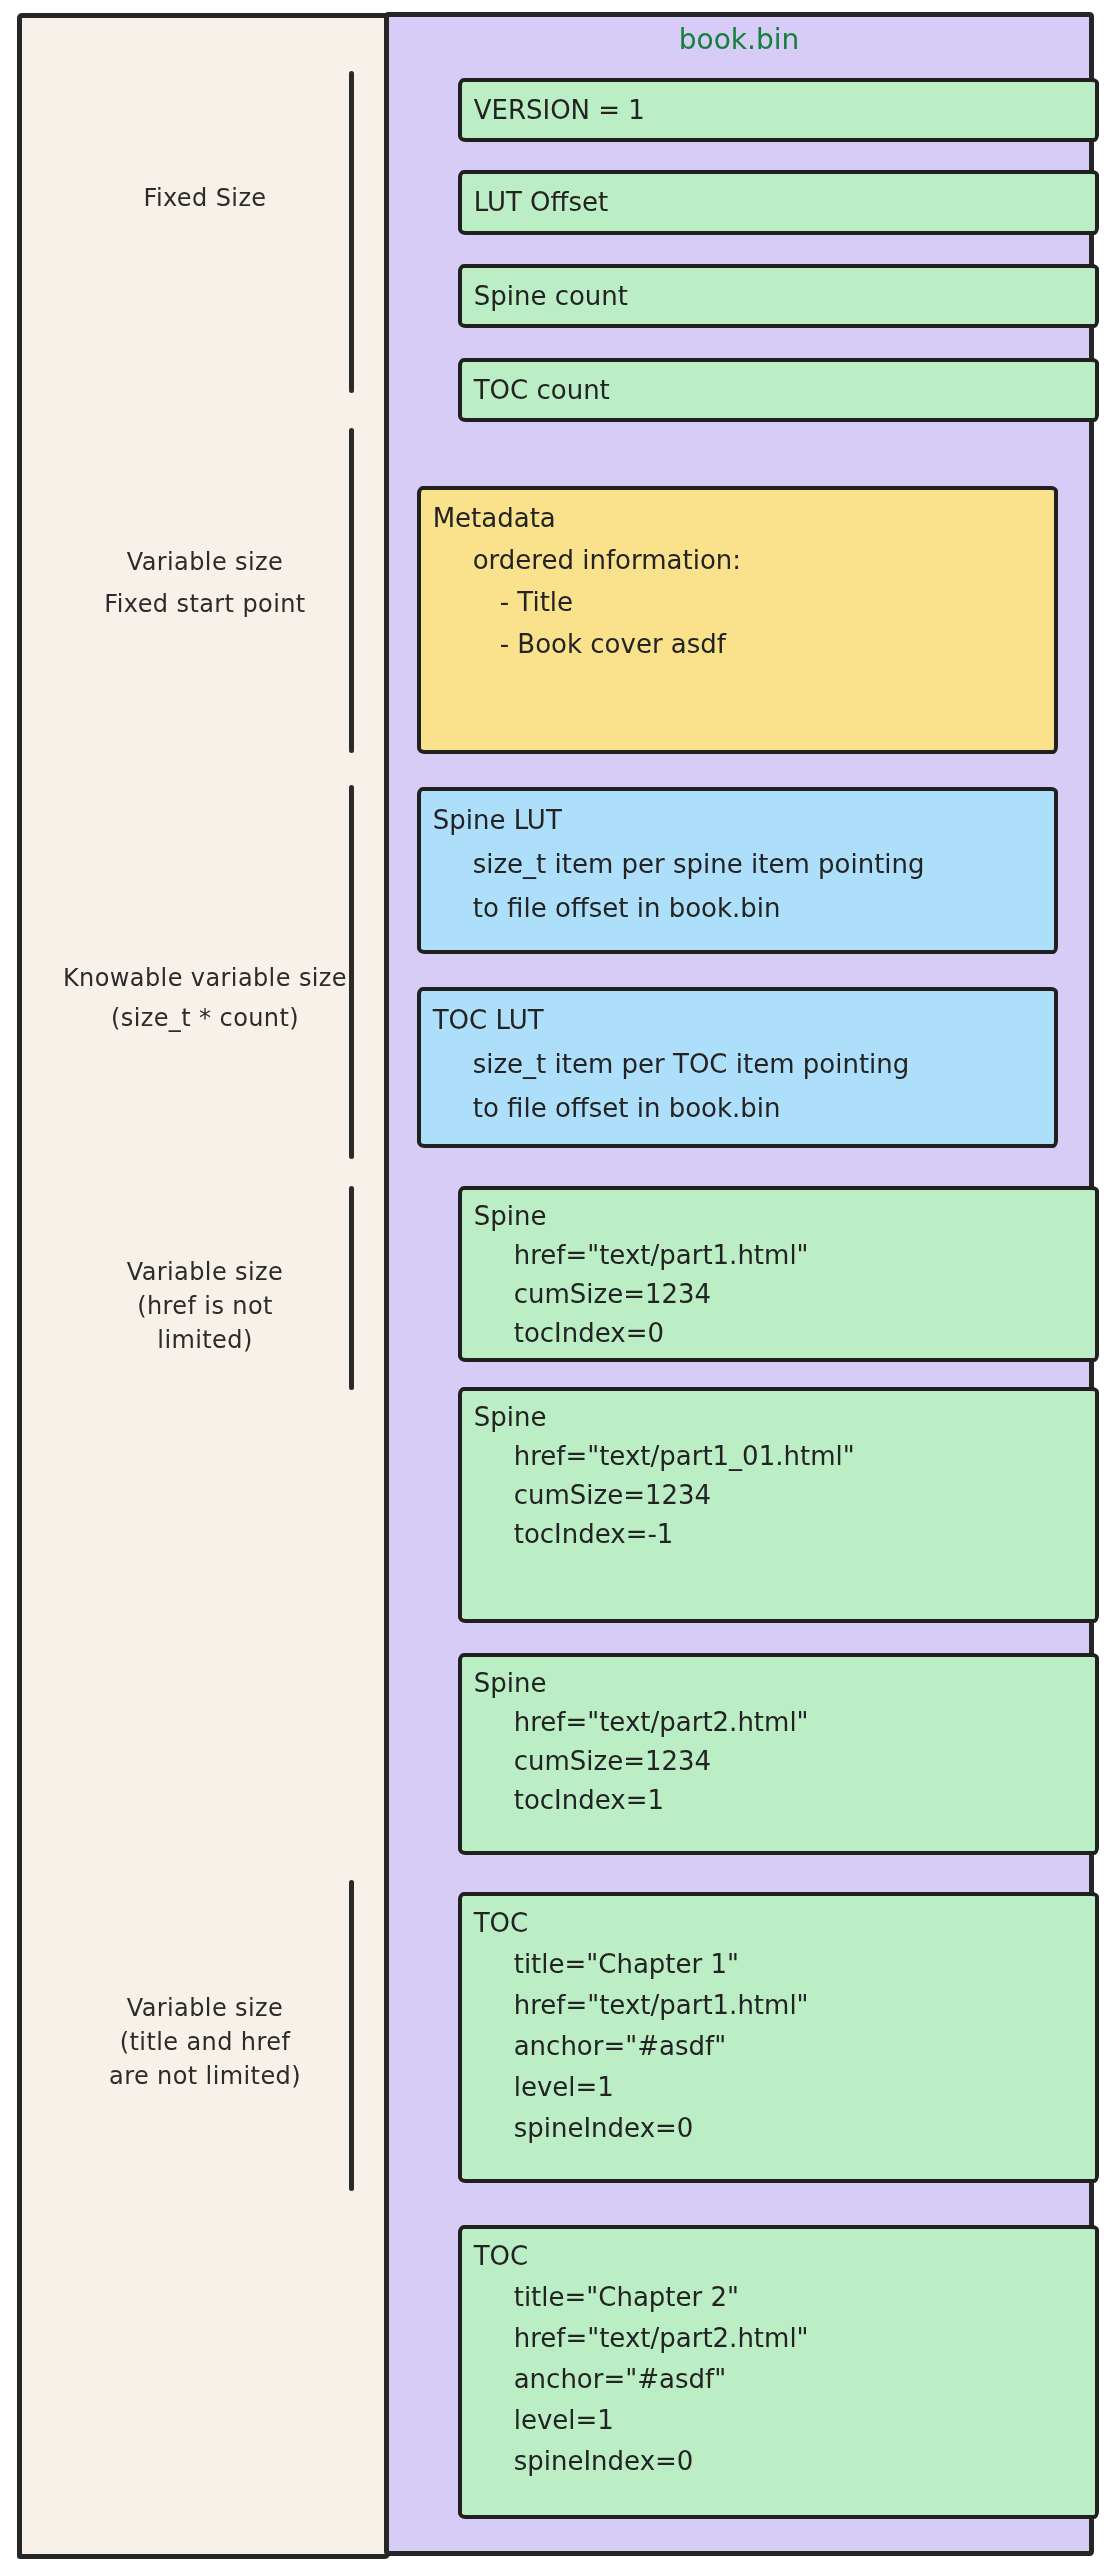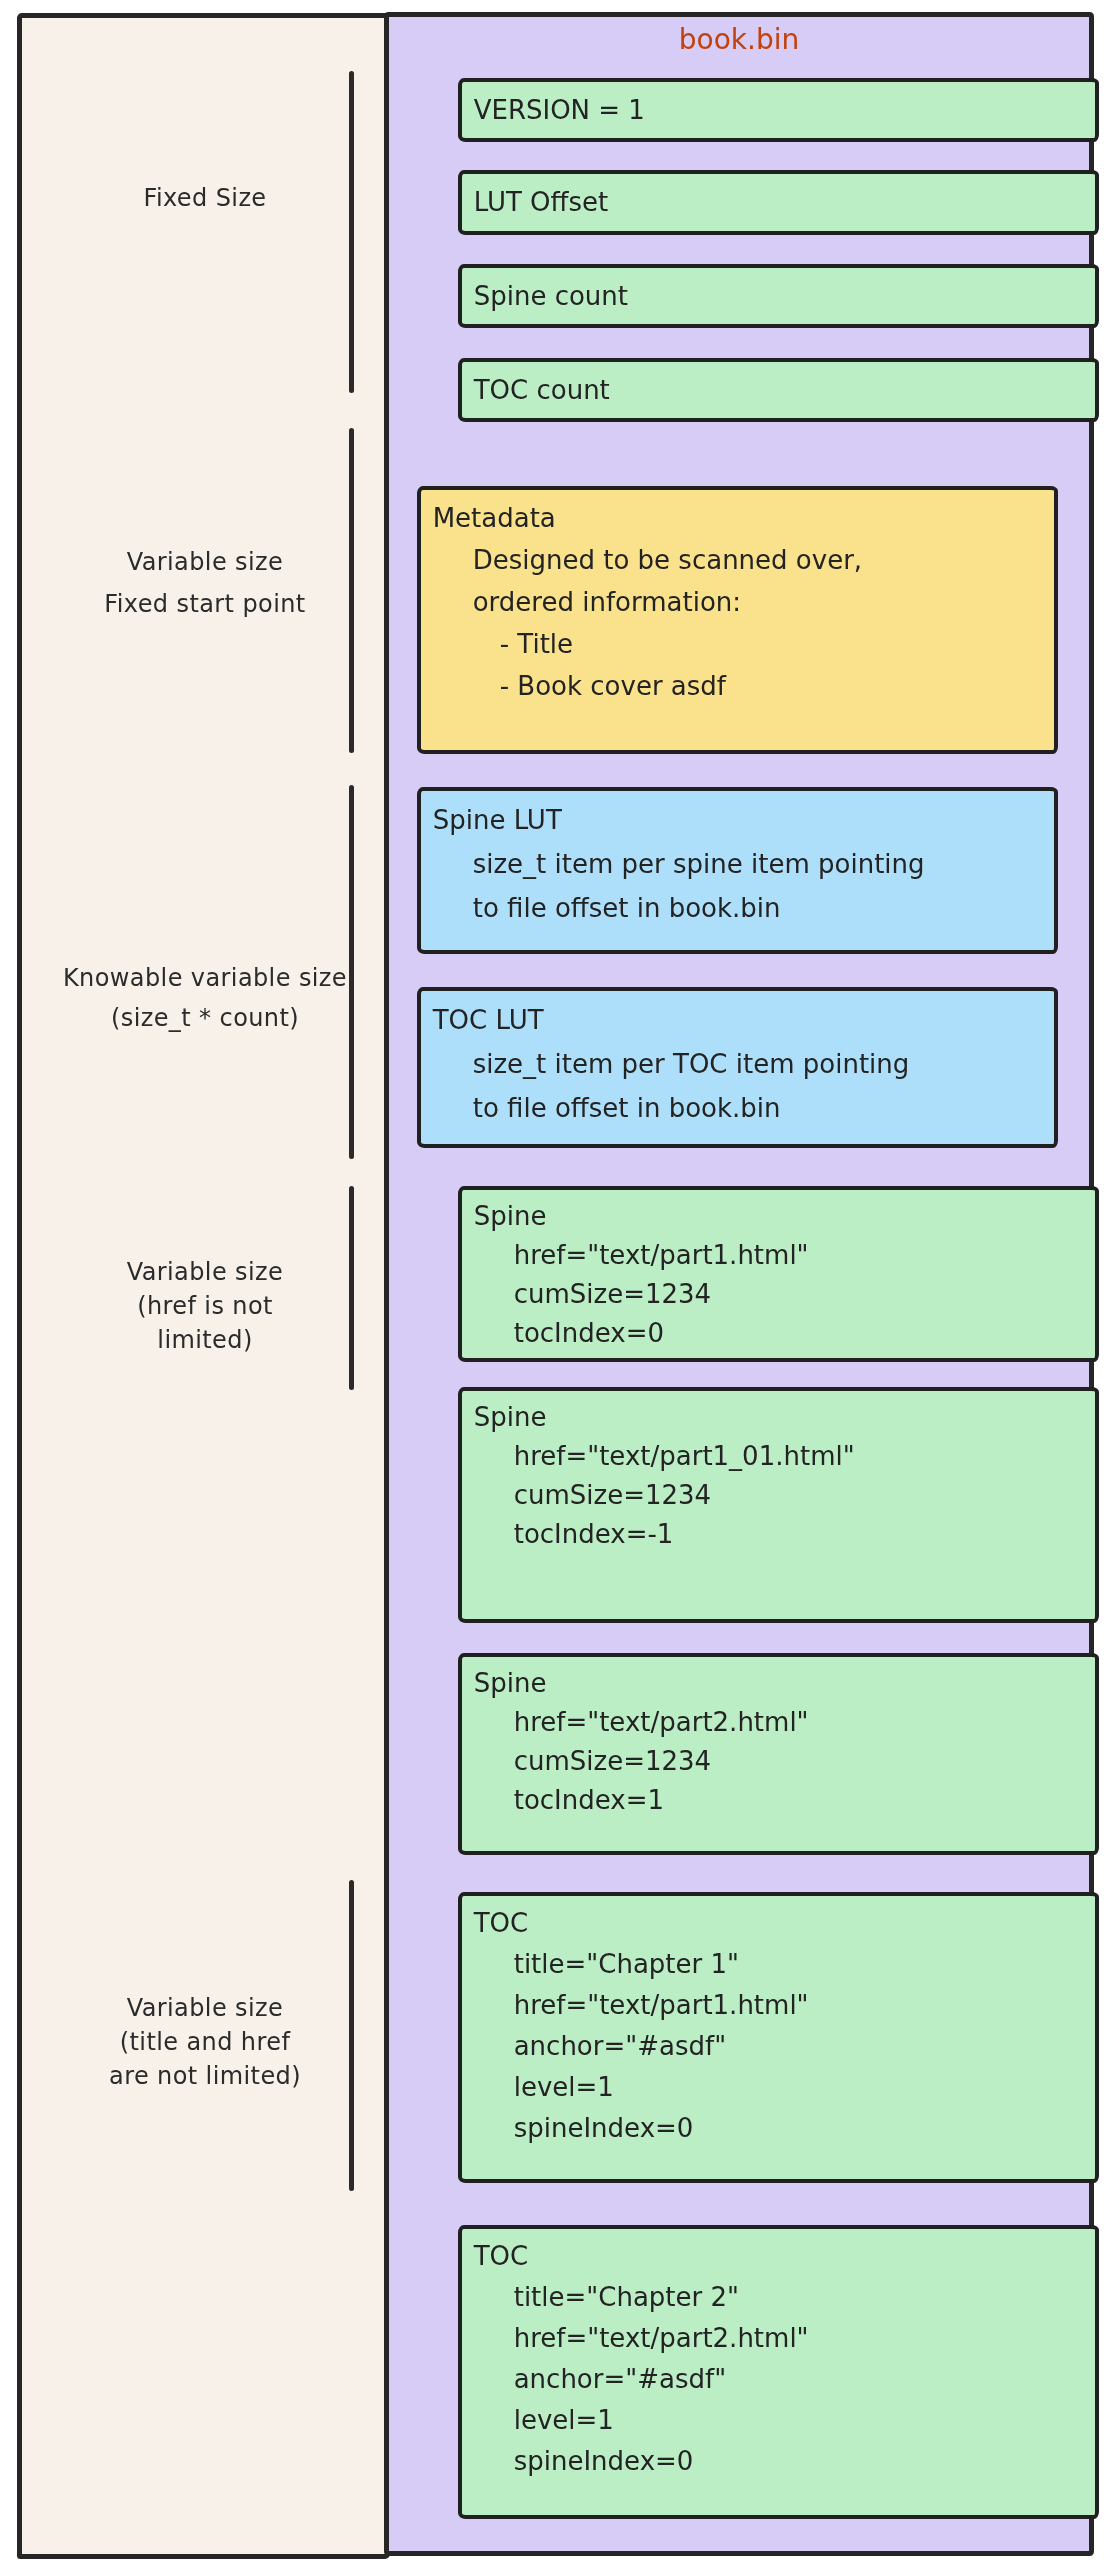--- a/index.html
+++ b/index.html
@@ -33,7 +33,7 @@
   }
   .bin-title{
     position:absolute;left:384px;top:23.4px;width:710px;text-align:center;
-    font-size:28px;line-height:33px;color:#c2410c;
+    font-size:28px;line-height:33px;color:#15803d;
   }
   
   .box{

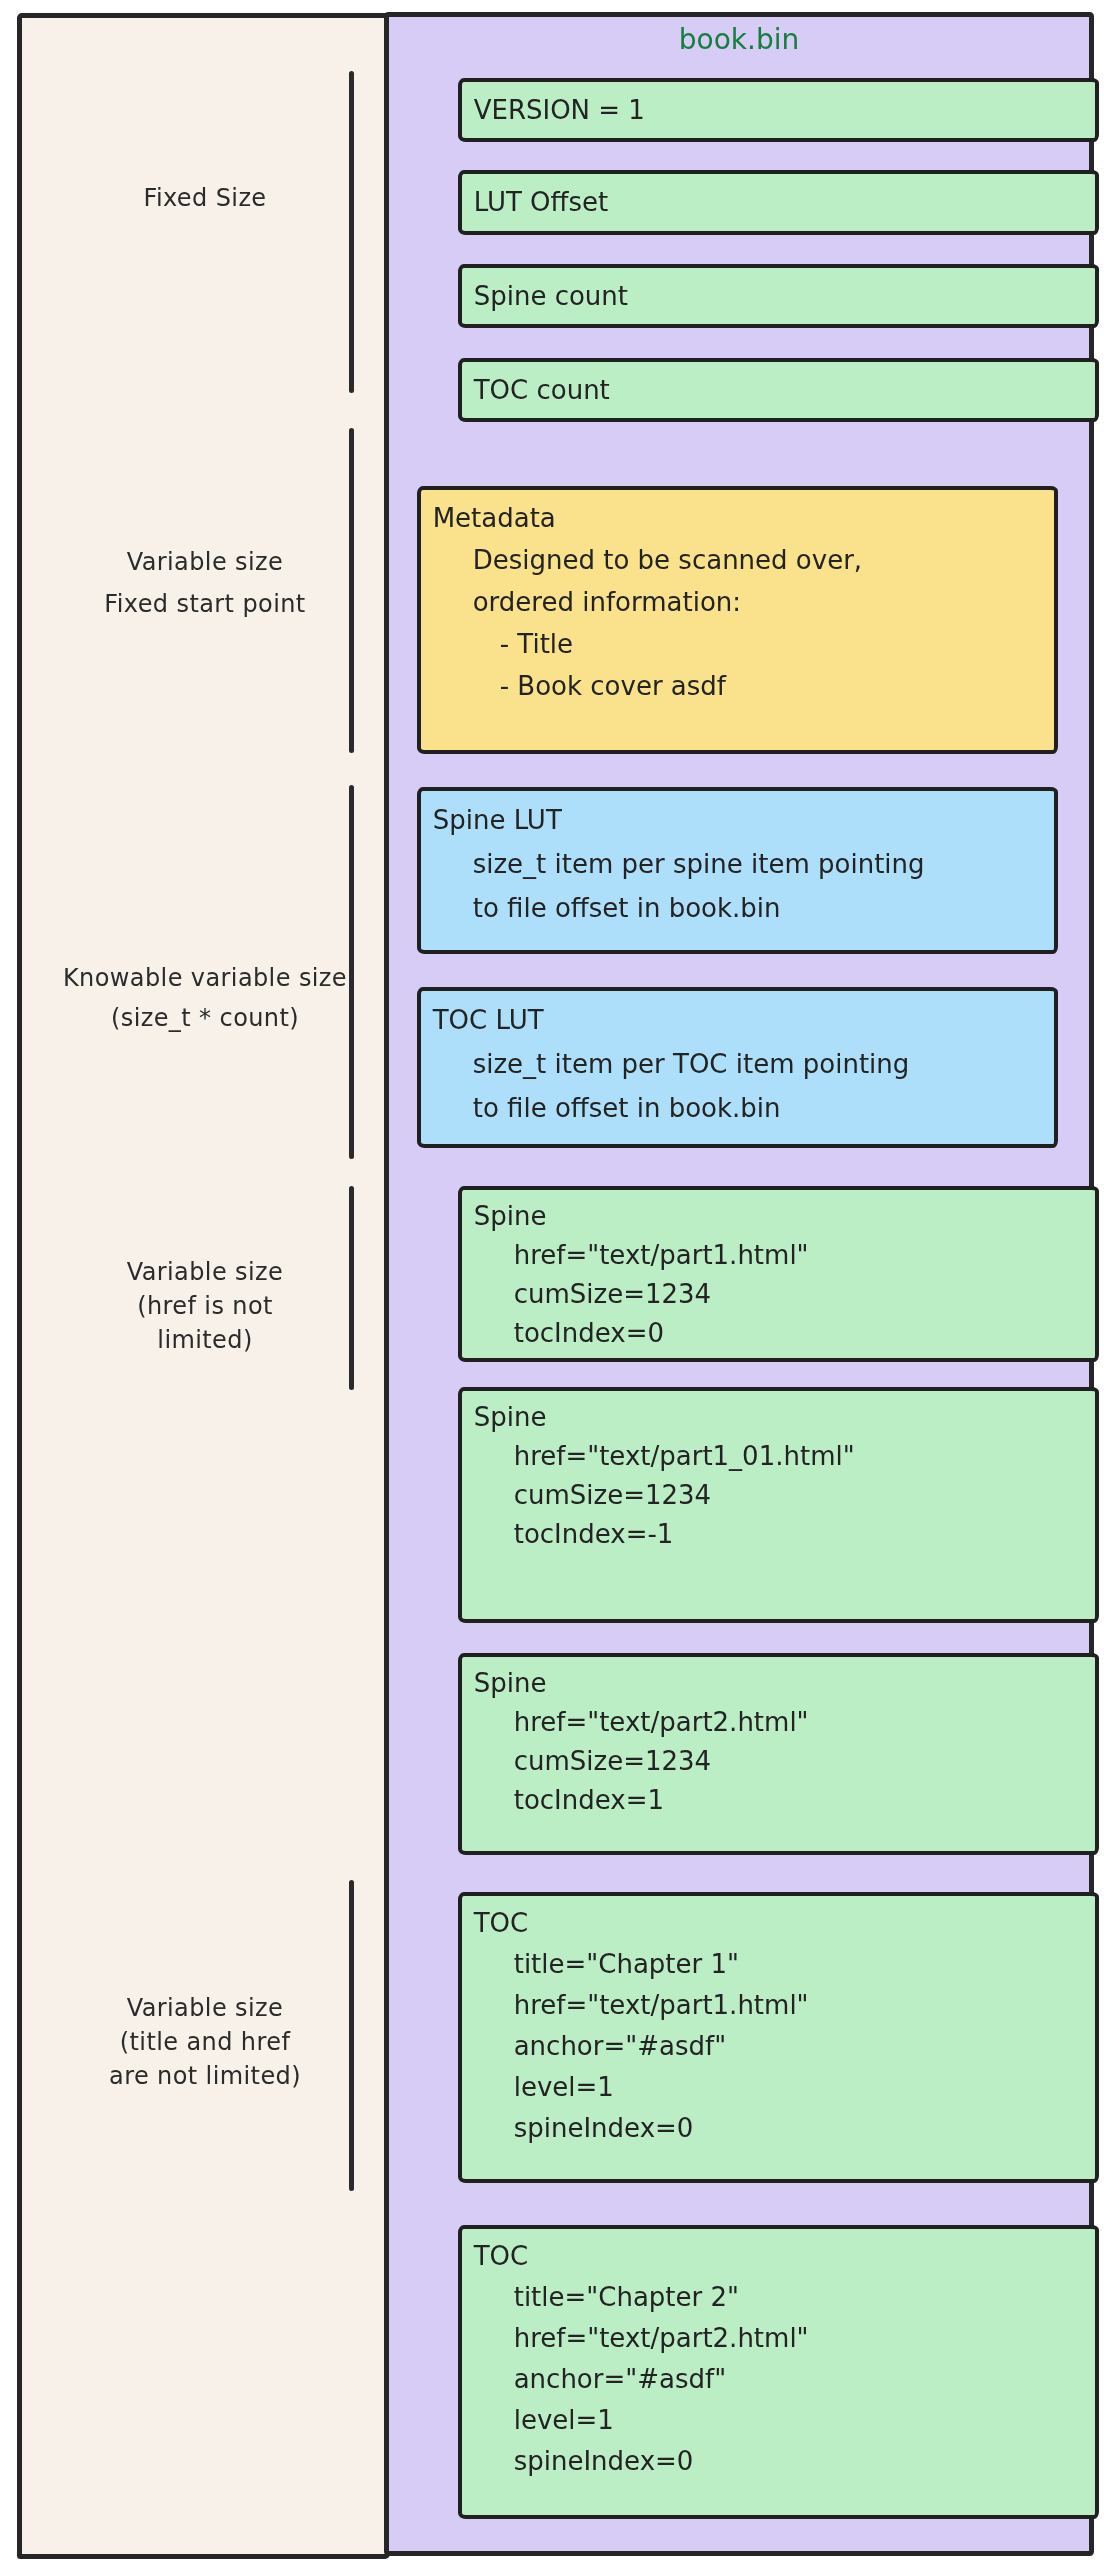--- a/index.html
+++ b/index.html
@@ -108,7 +108,6 @@
 
 <div class="box yellow box-yellow" style="top:486px;height:268px;">
   <div class="line">Metadata</div>
-  <div class="line ind1">Designed to be scanned over,</div>
   <div class="line ind1">ordered information:</div>
   <div class="line ind2">- Title</div>
   <div class="line ind2">- Book cover asdf</div>

